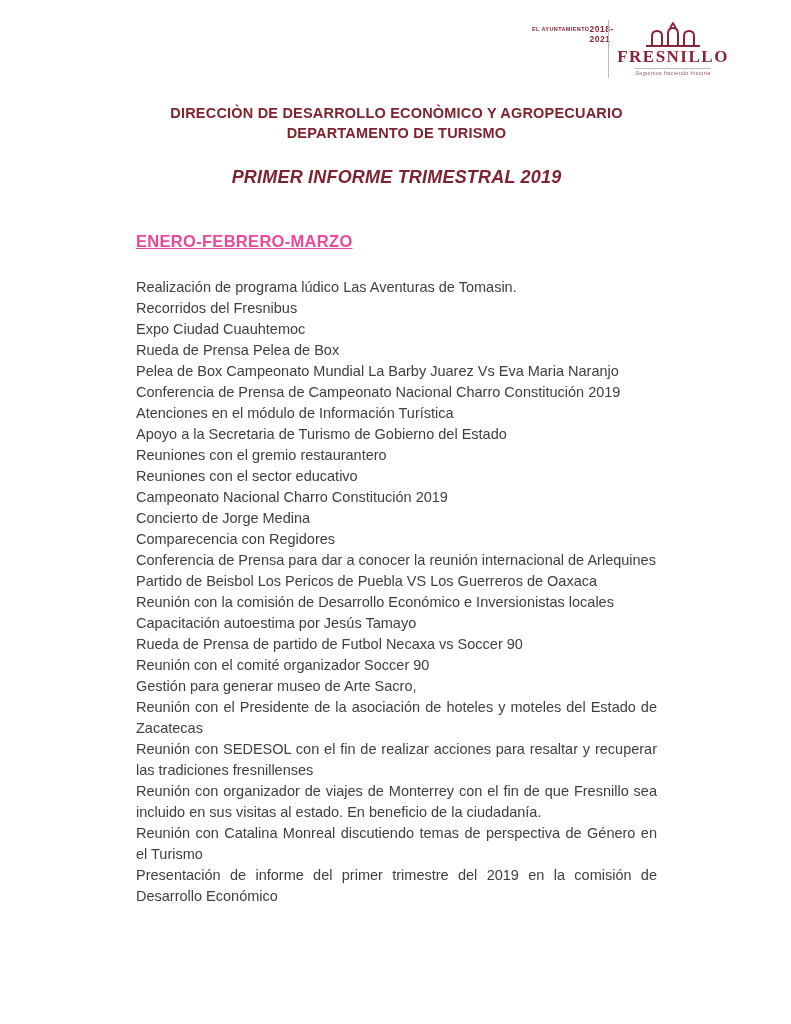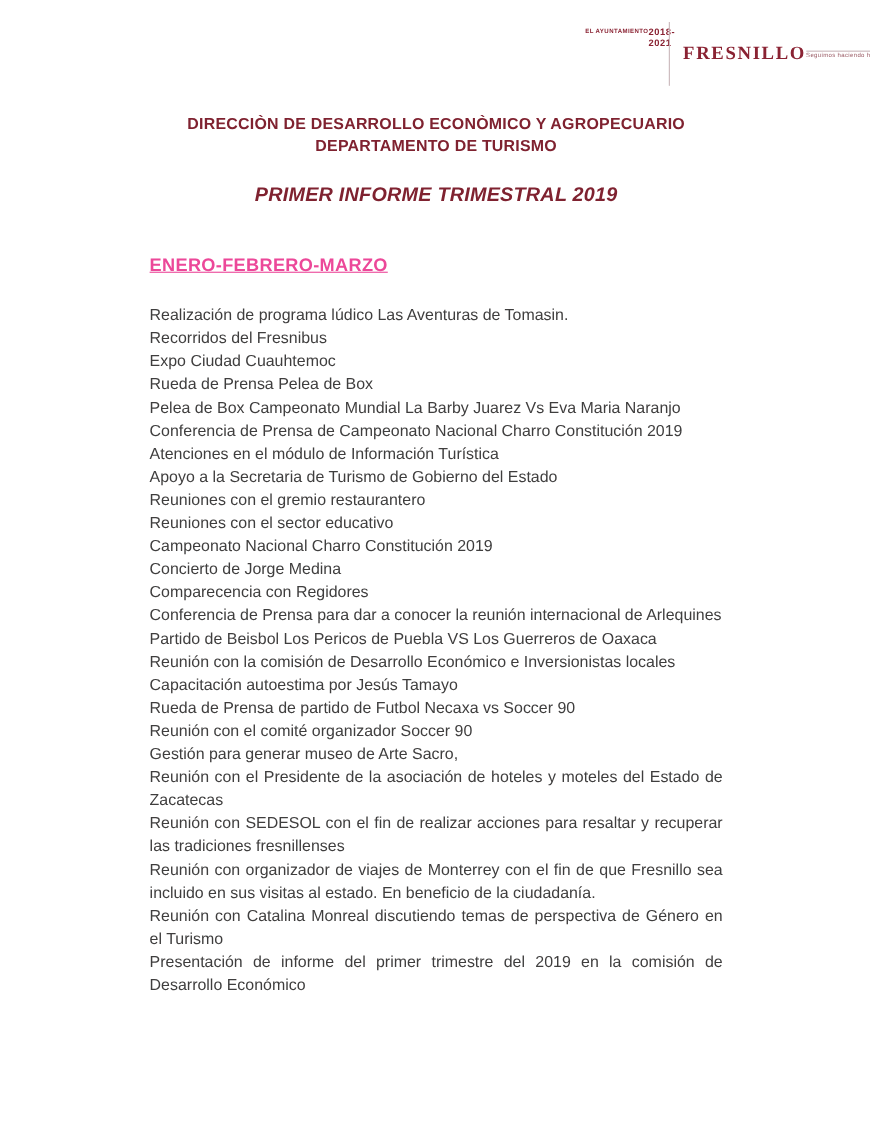--- a/index.html
+++ b/index.html
@@ -50,6 +50,7 @@
   }
   .brand {
     display: flex;
+    flex-direction: column;
     align-items: center;
     width: 104px;
   }

